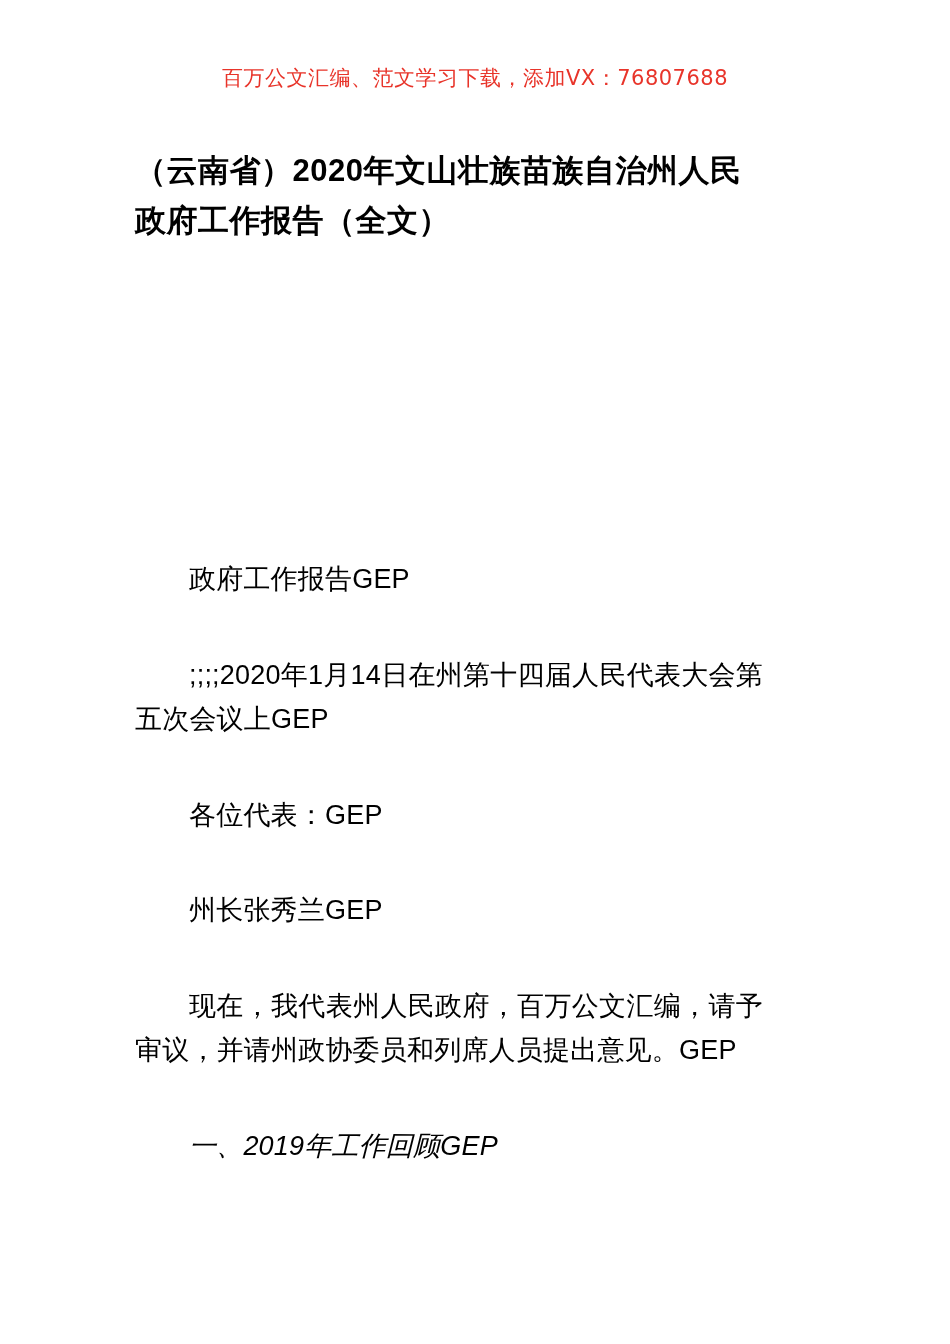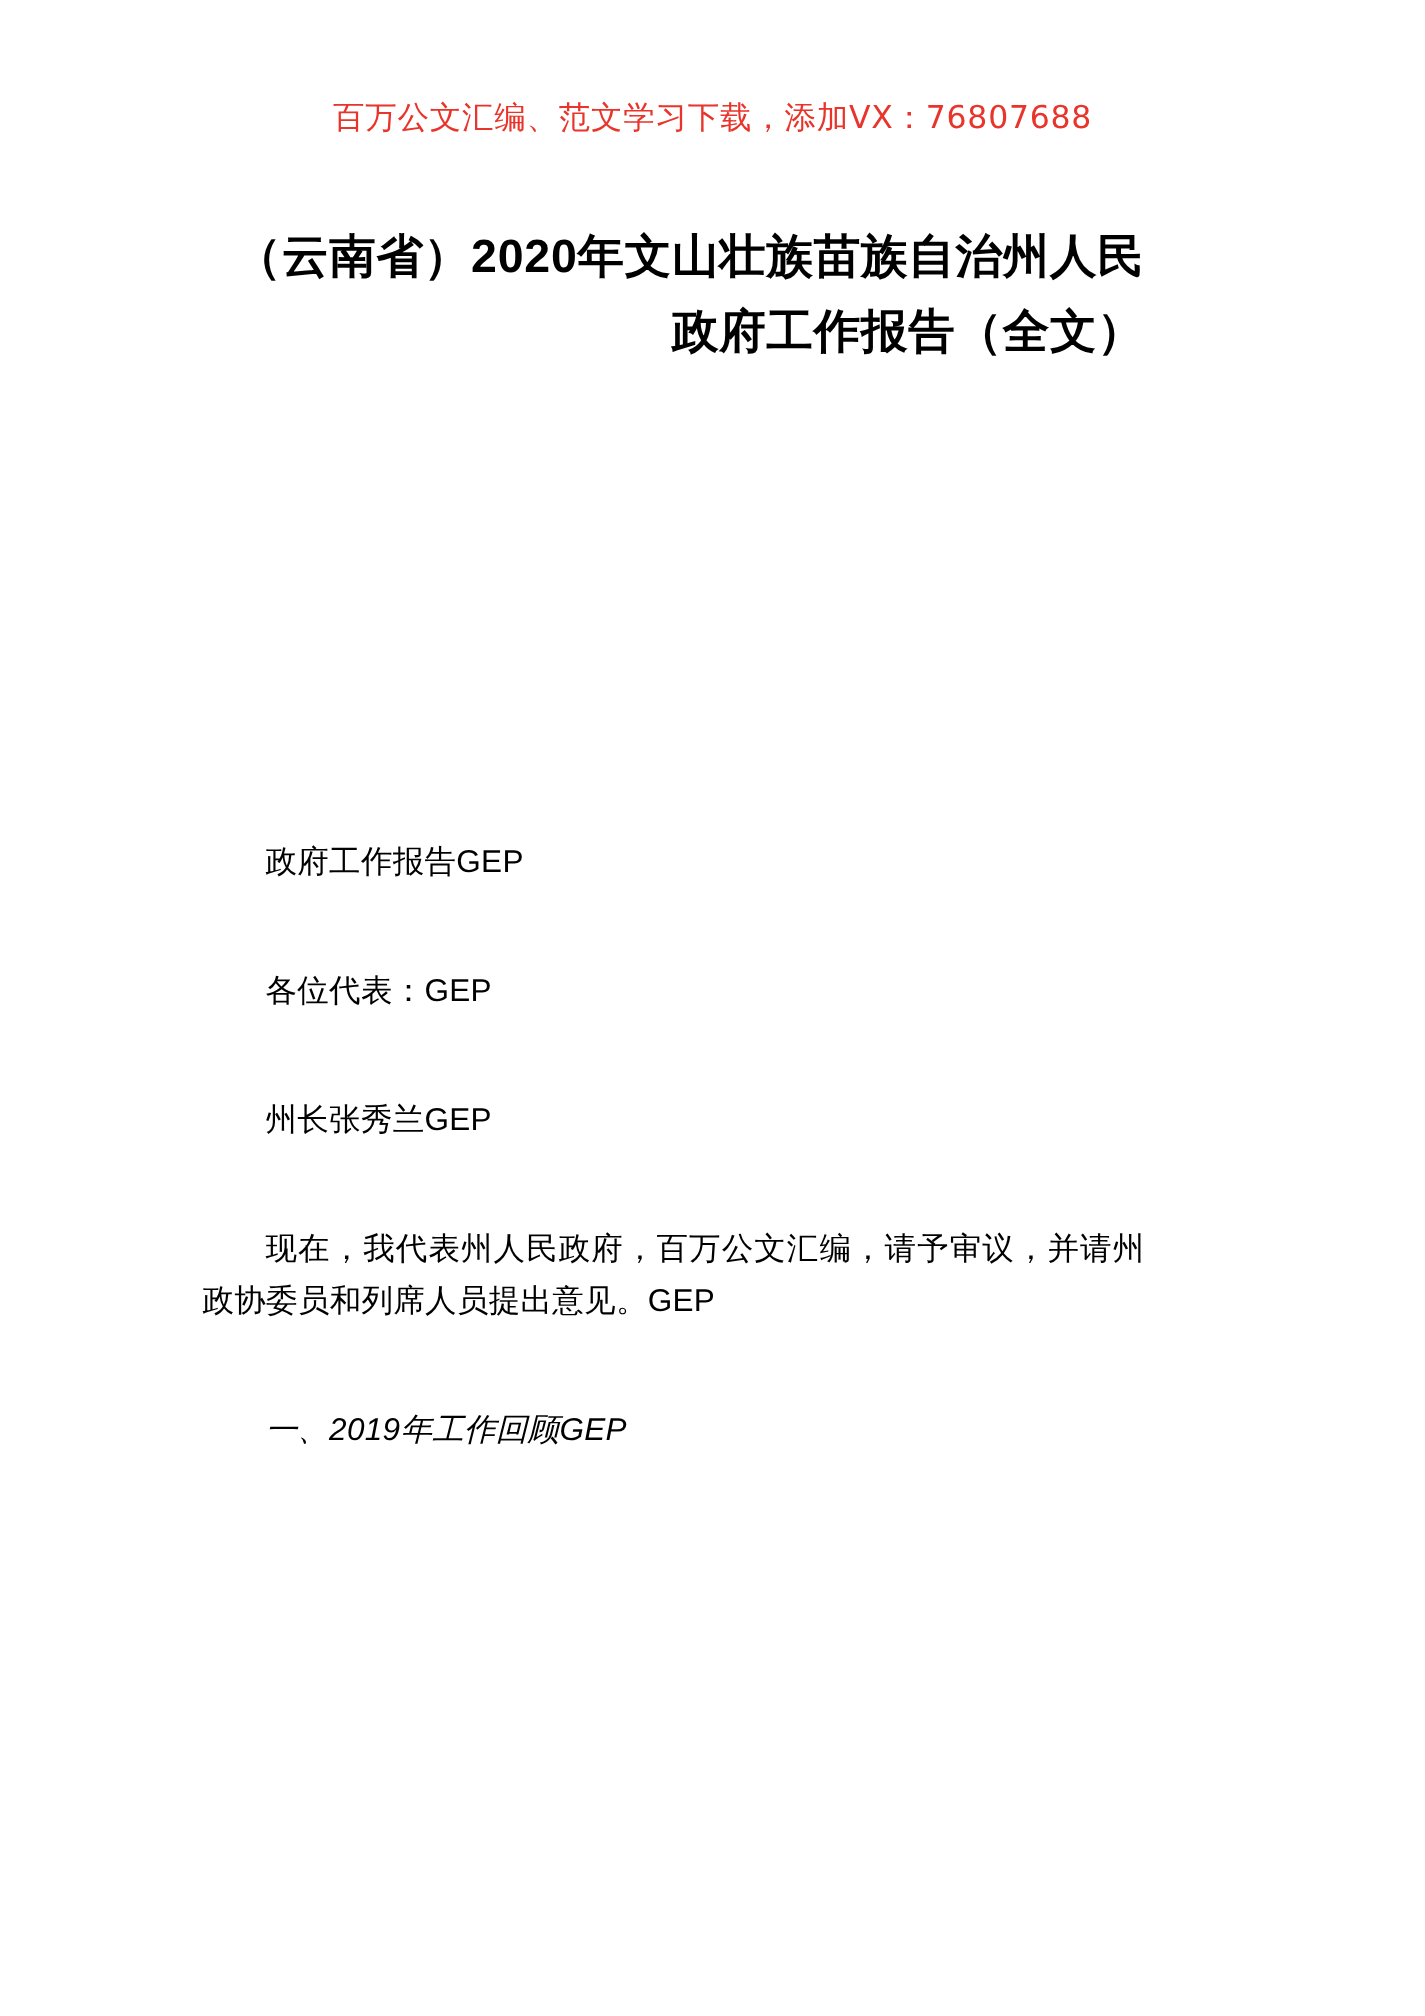--- a/index.html
+++ b/index.html
@@ -36,7 +36,7 @@
   .doc-title {
     margin: 0;
     padding-top: 146px;
-    text-align: right;
+    text-align: left;
     font-size: 31px;
     font-weight: bold;
     line-height: 1.62;

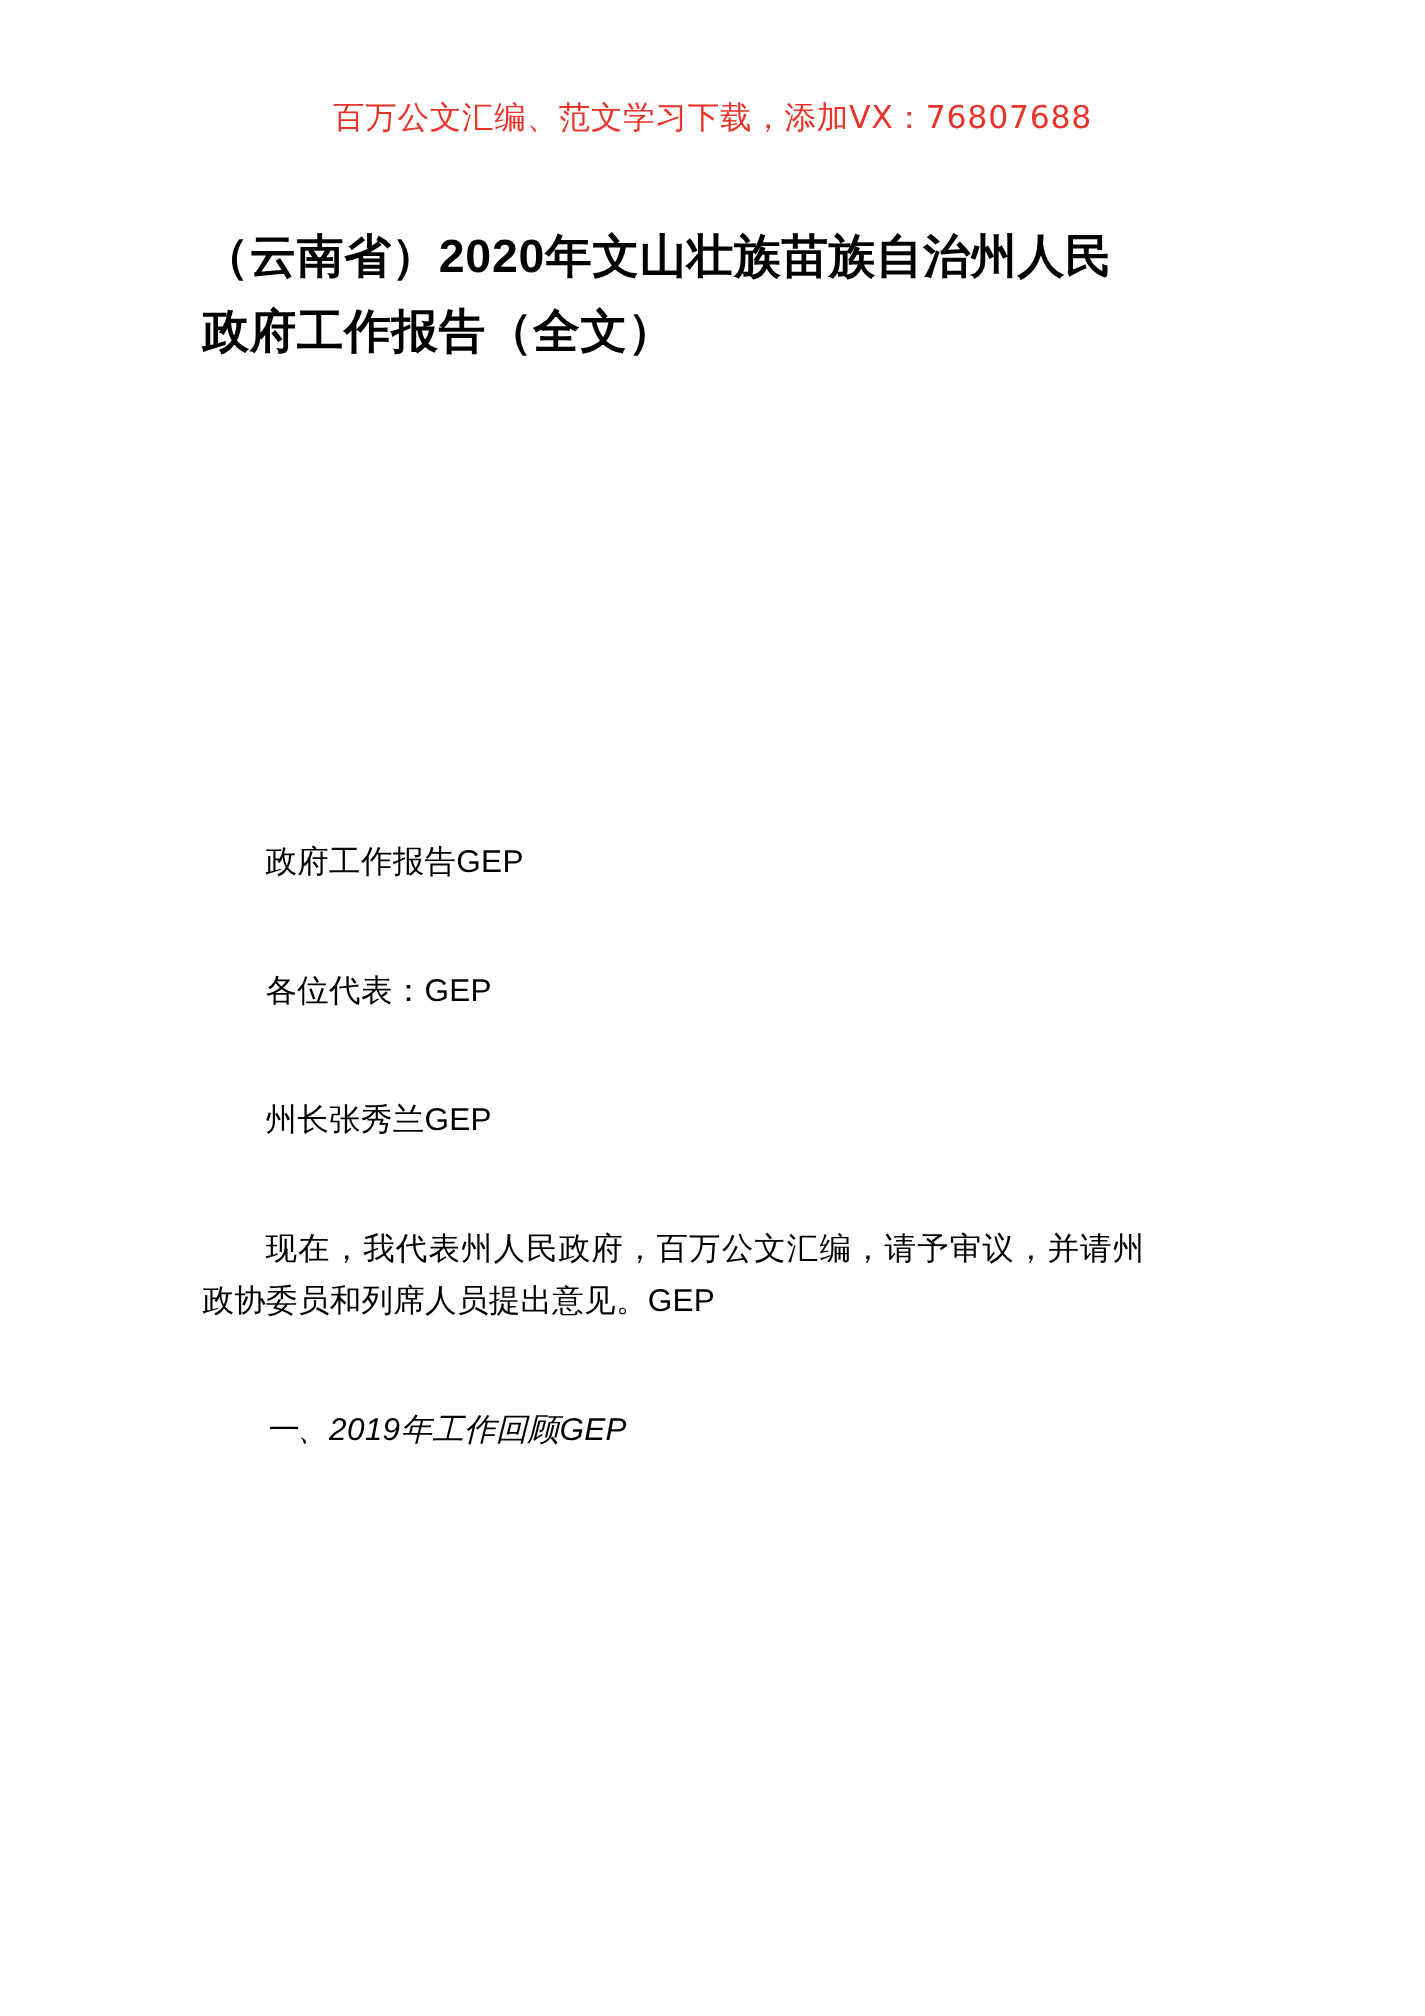--- a/index.html
+++ b/index.html
@@ -48,7 +48,7 @@
   }
   p.para {
     margin: 0 0 52px 0;
-    font-size: 21px;
+    font-size: 27px;
     line-height: 1.62;
     text-align: justify;
     text-justify: inter-ideograph;

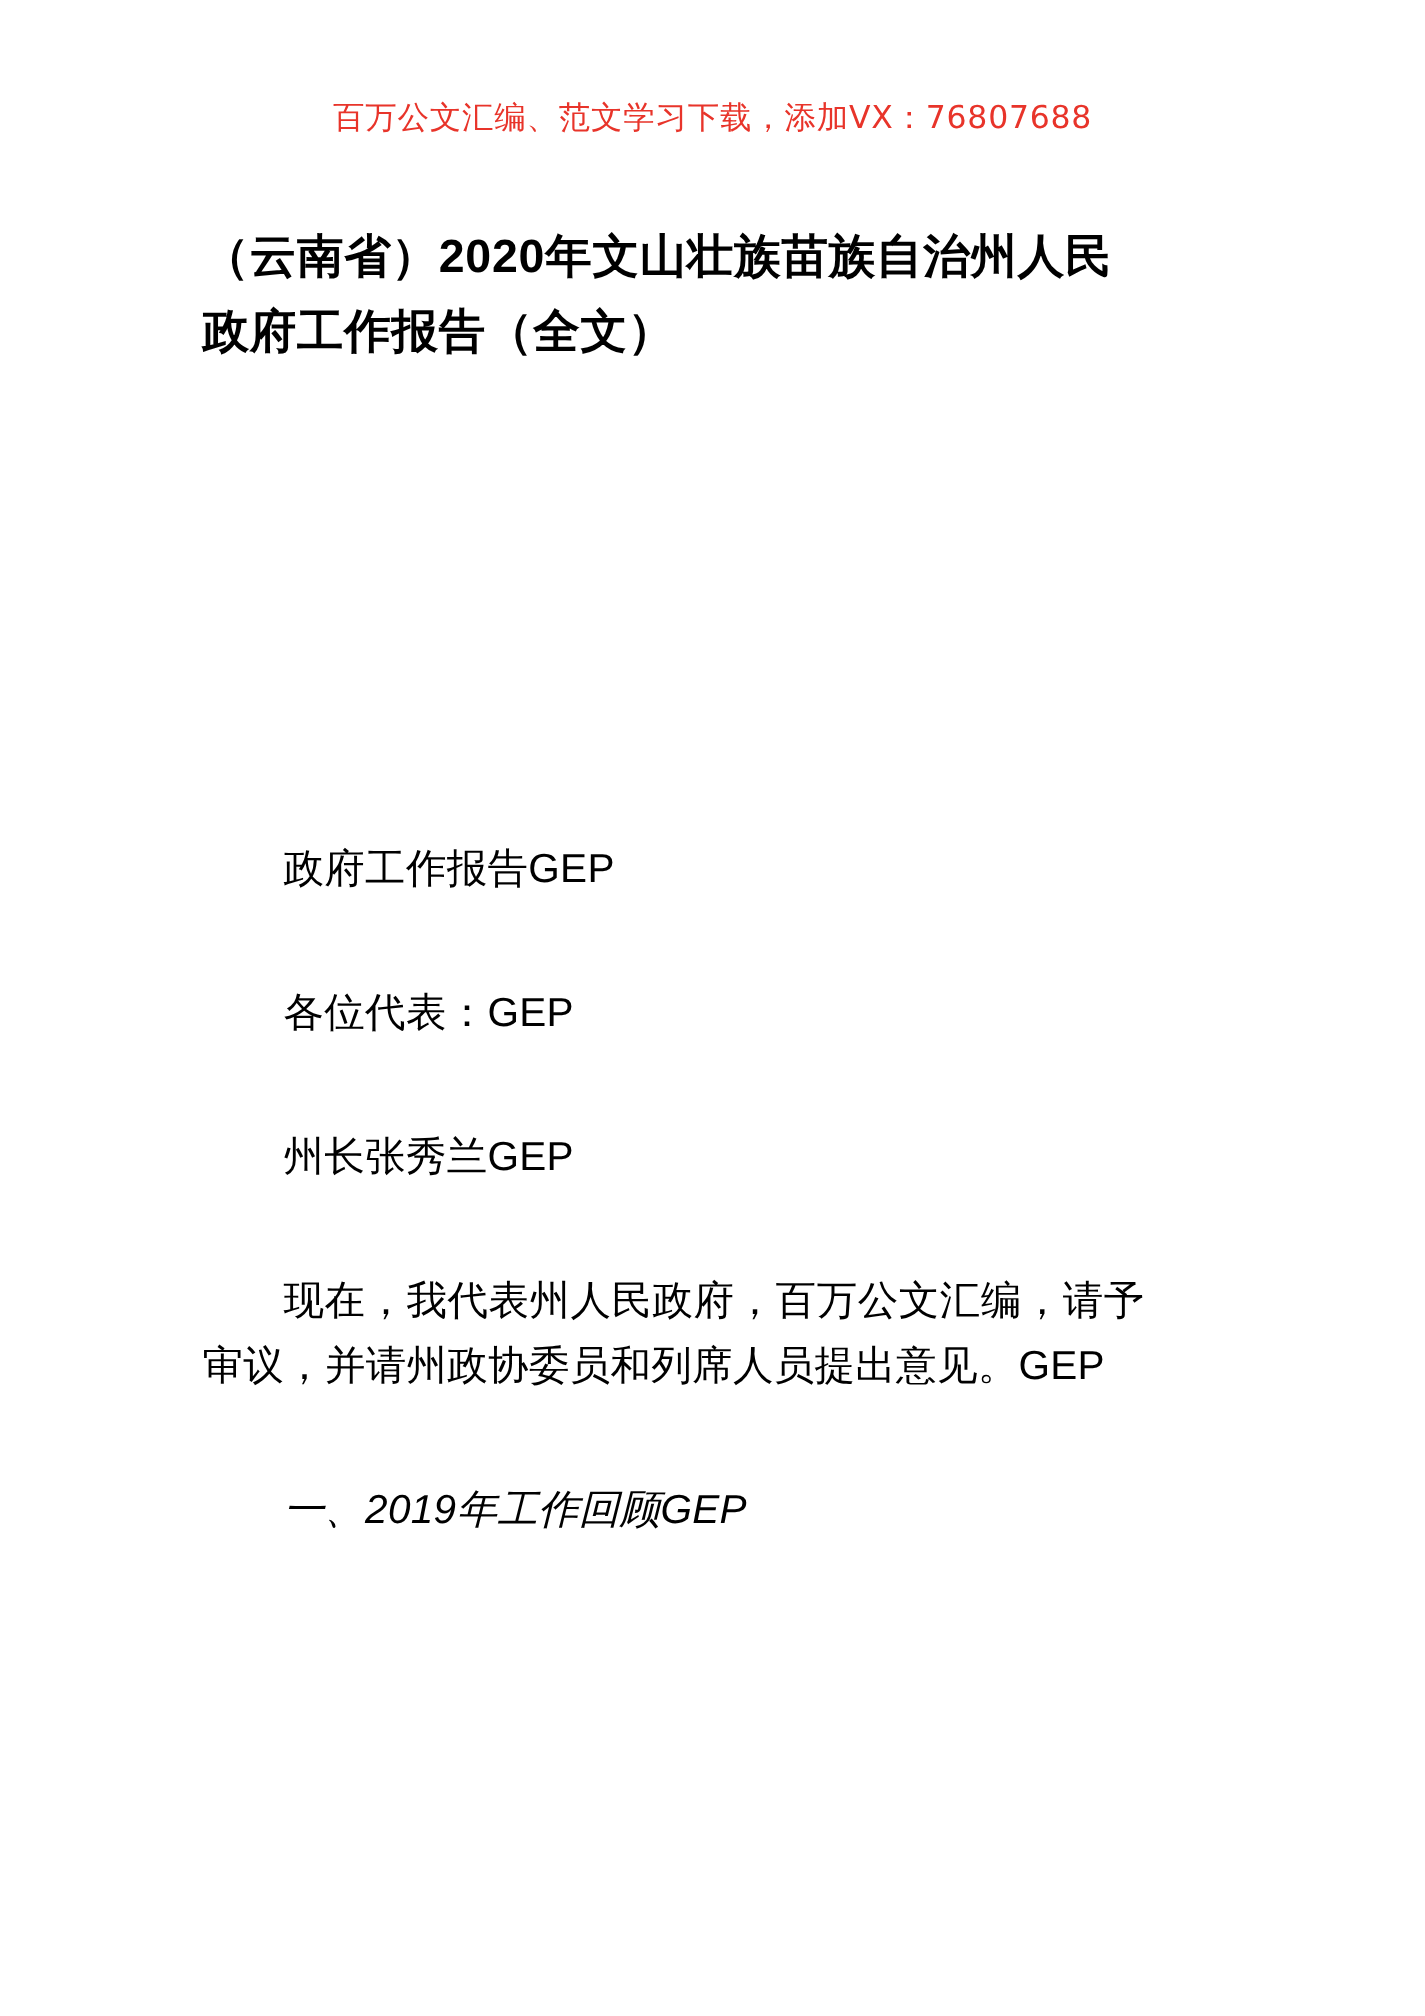--- a/index.html
+++ b/index.html
@@ -71,6 +71,7 @@
 
   <div class="body-block">
     <p class="para">政府工作报告GEP</p>
+    <p class="para">;;;;2020年1月14日在州第十四届人民代表大会第五次会议上GEP</p>
     <p class="para">各位代表：GEP</p>
     <p class="para">州长张秀兰GEP</p>
     <p class="para">现在，我代表州人民政府，百万公文汇编，请予审议，并请州政协委员和列席人员提出意见。GEP</p>

